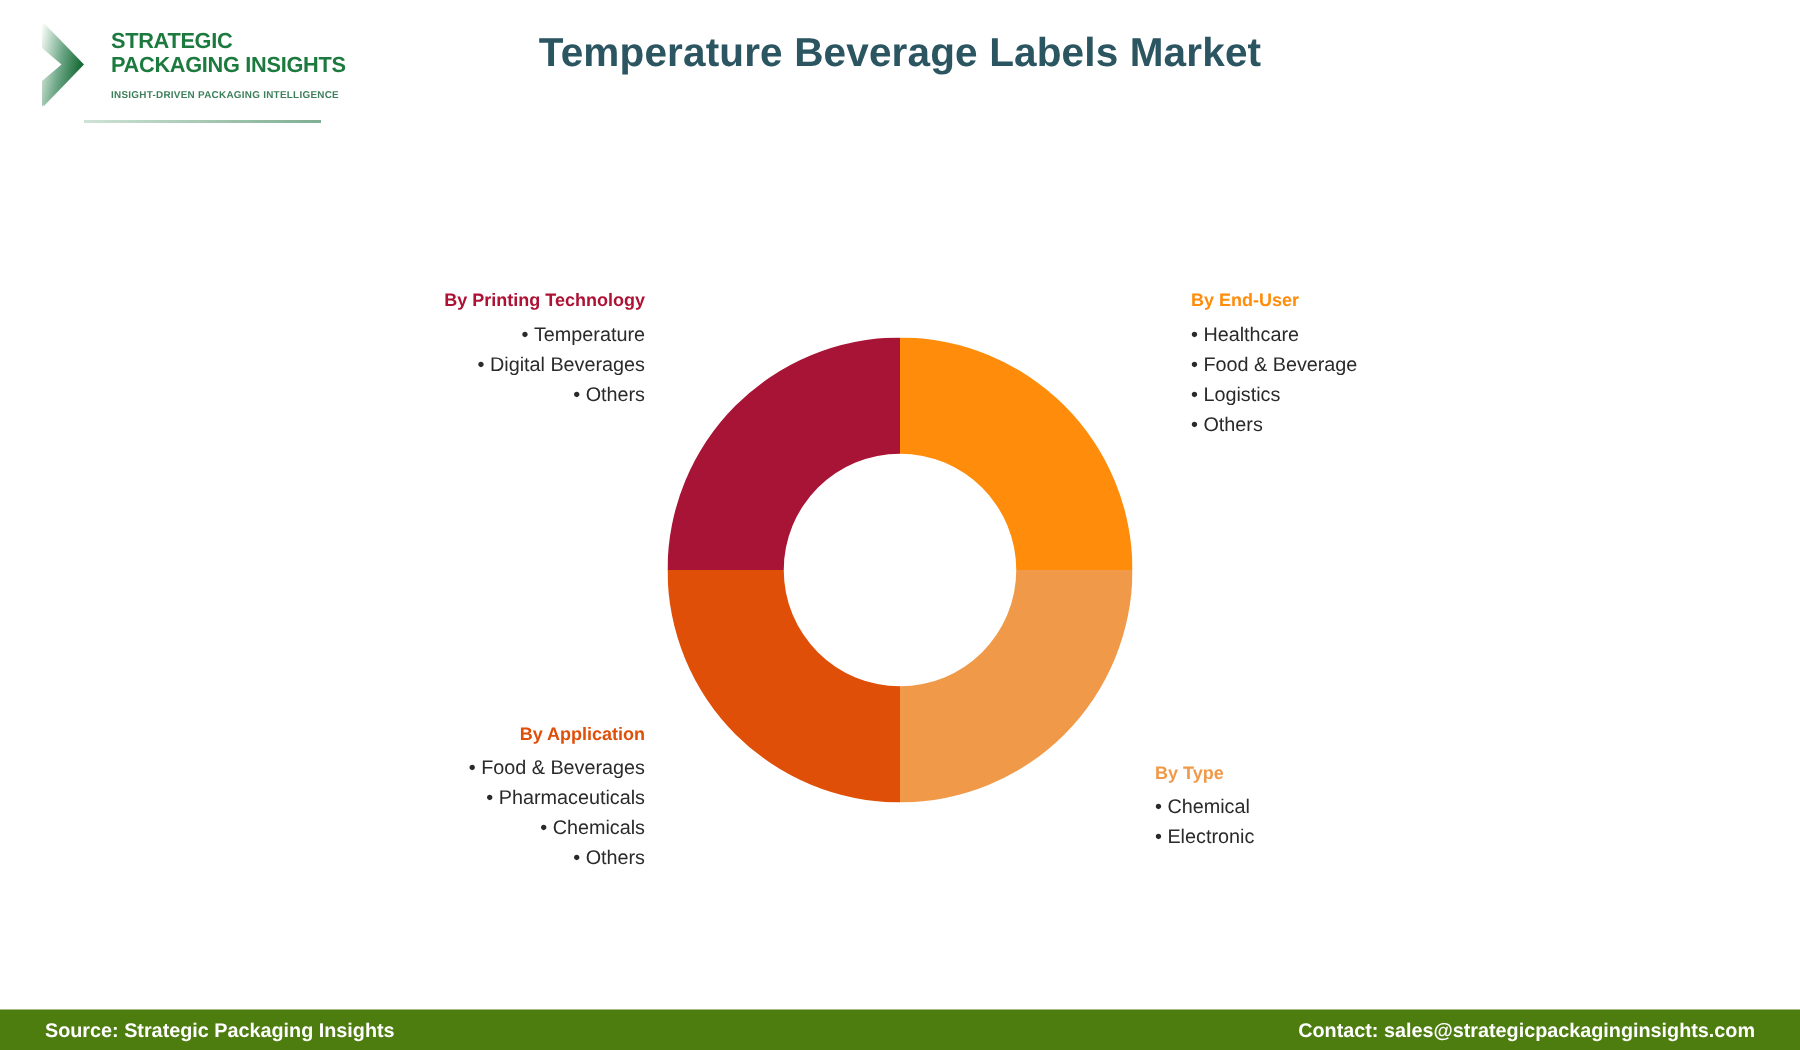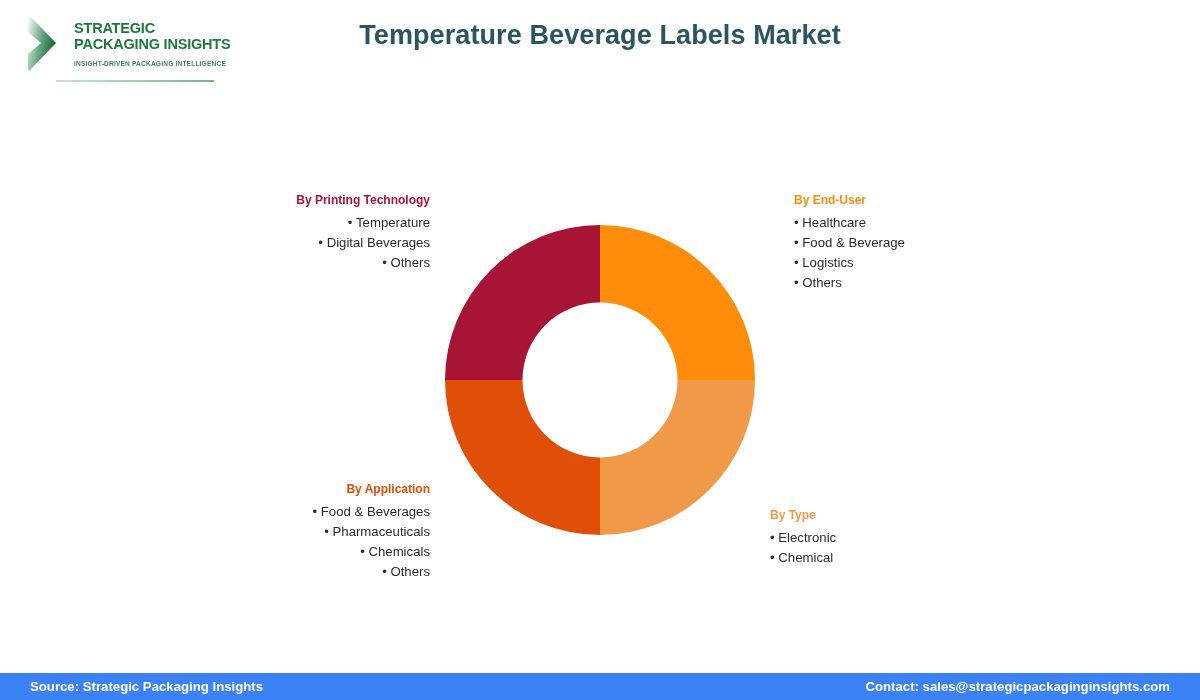--- a/index.html
+++ b/index.html
@@ -146,8 +146,8 @@
   <div class="seg seg-type left-align">
     <h3>By Type</h3>
     <ul>
+      <li>Chemical</li>
       <li>Electronic</li>
-      <li>Chemical</li>
     </ul>
   </div>
 

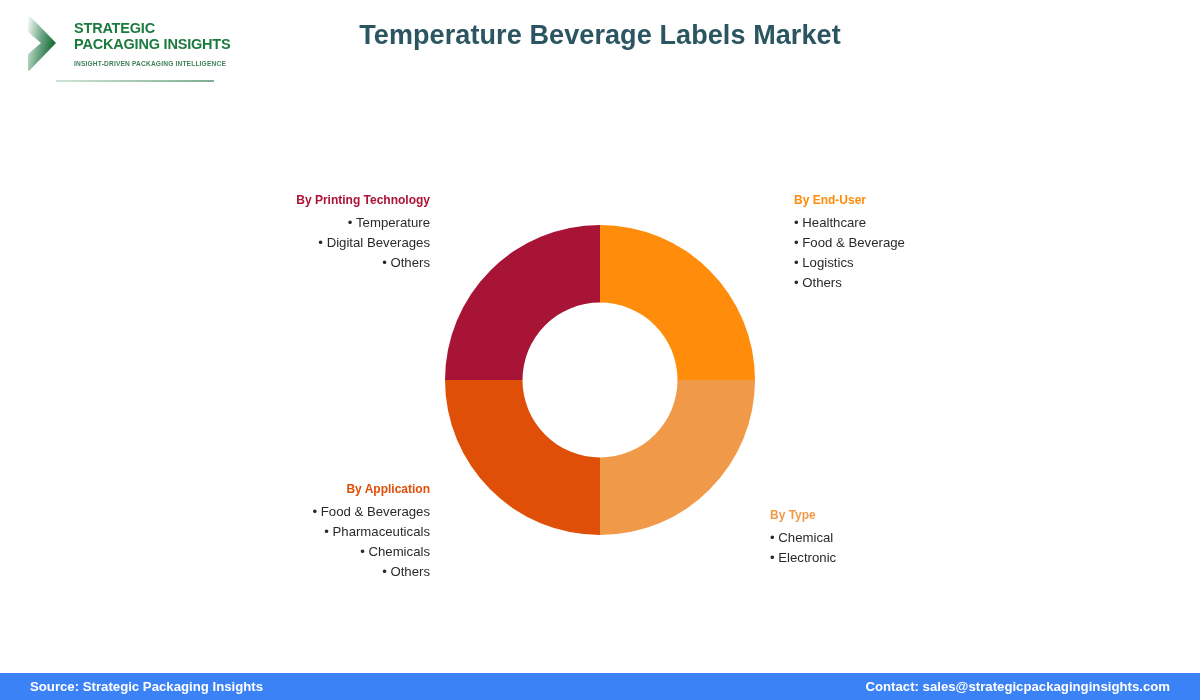--- a/index.html
+++ b/index.html
@@ -71,7 +71,7 @@
   
   .footer {
     position:absolute; left:0; bottom:0; width:1200px; height:27px;
-    background:#3b82f6; color:#ffffff;
+    background:#4d7c0f; color:#ffffff;
     display:flex; align-items:center; justify-content:space-between;
     padding:0 30px;
   }

